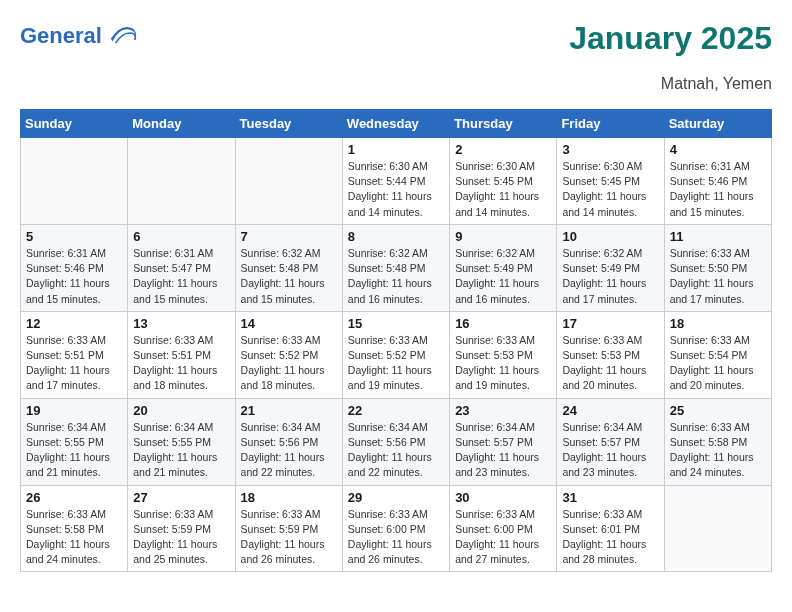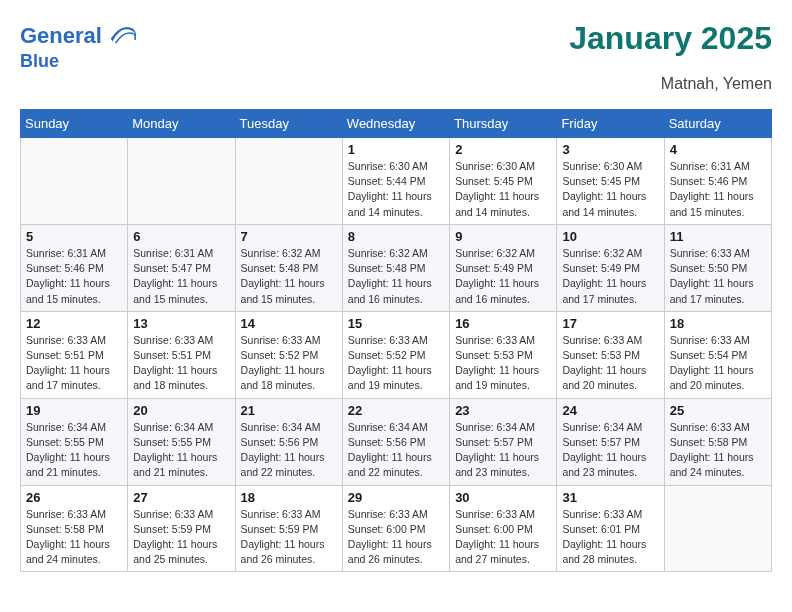--- a/index.html
+++ b/index.html
@@ -102,7 +102,6 @@
           <path d="M12 24 Q22 8 34 12 Q38 14 36 20" fill="none" stroke="#2a6bbf" stroke-width="2"></path>
         </svg>
       </div>
-      <div class="logo-text" style="color:#2a6bbf; font-size:18px;">Blue</div>
     </div>
   </div>
   <div class="title-block">

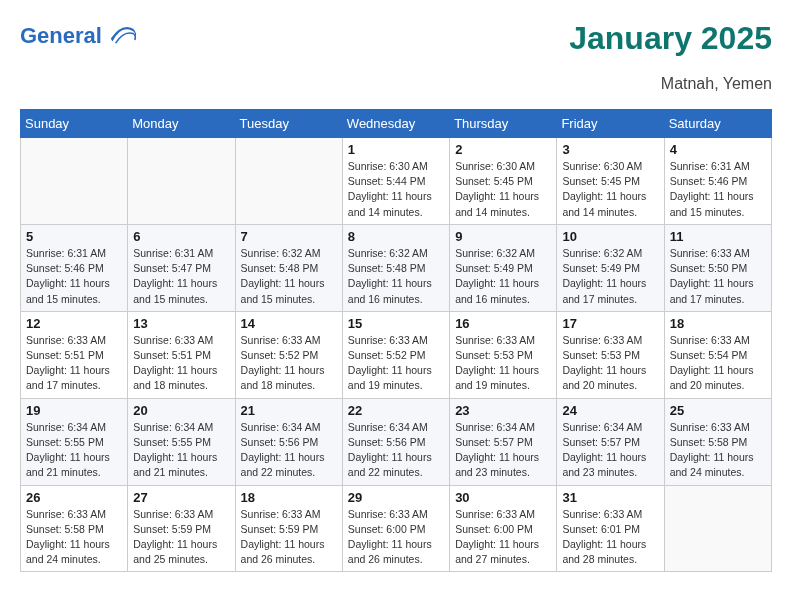--- a/index.html
+++ b/index.html
@@ -58,7 +58,7 @@
       padding: 6px 4px;
       text-align: left;
       font-size: 13px;
-      font-weight: normal;
+      font-weight: bold;
       border: 1px solid #2a6bbf;
     }
     tbody tr td {

